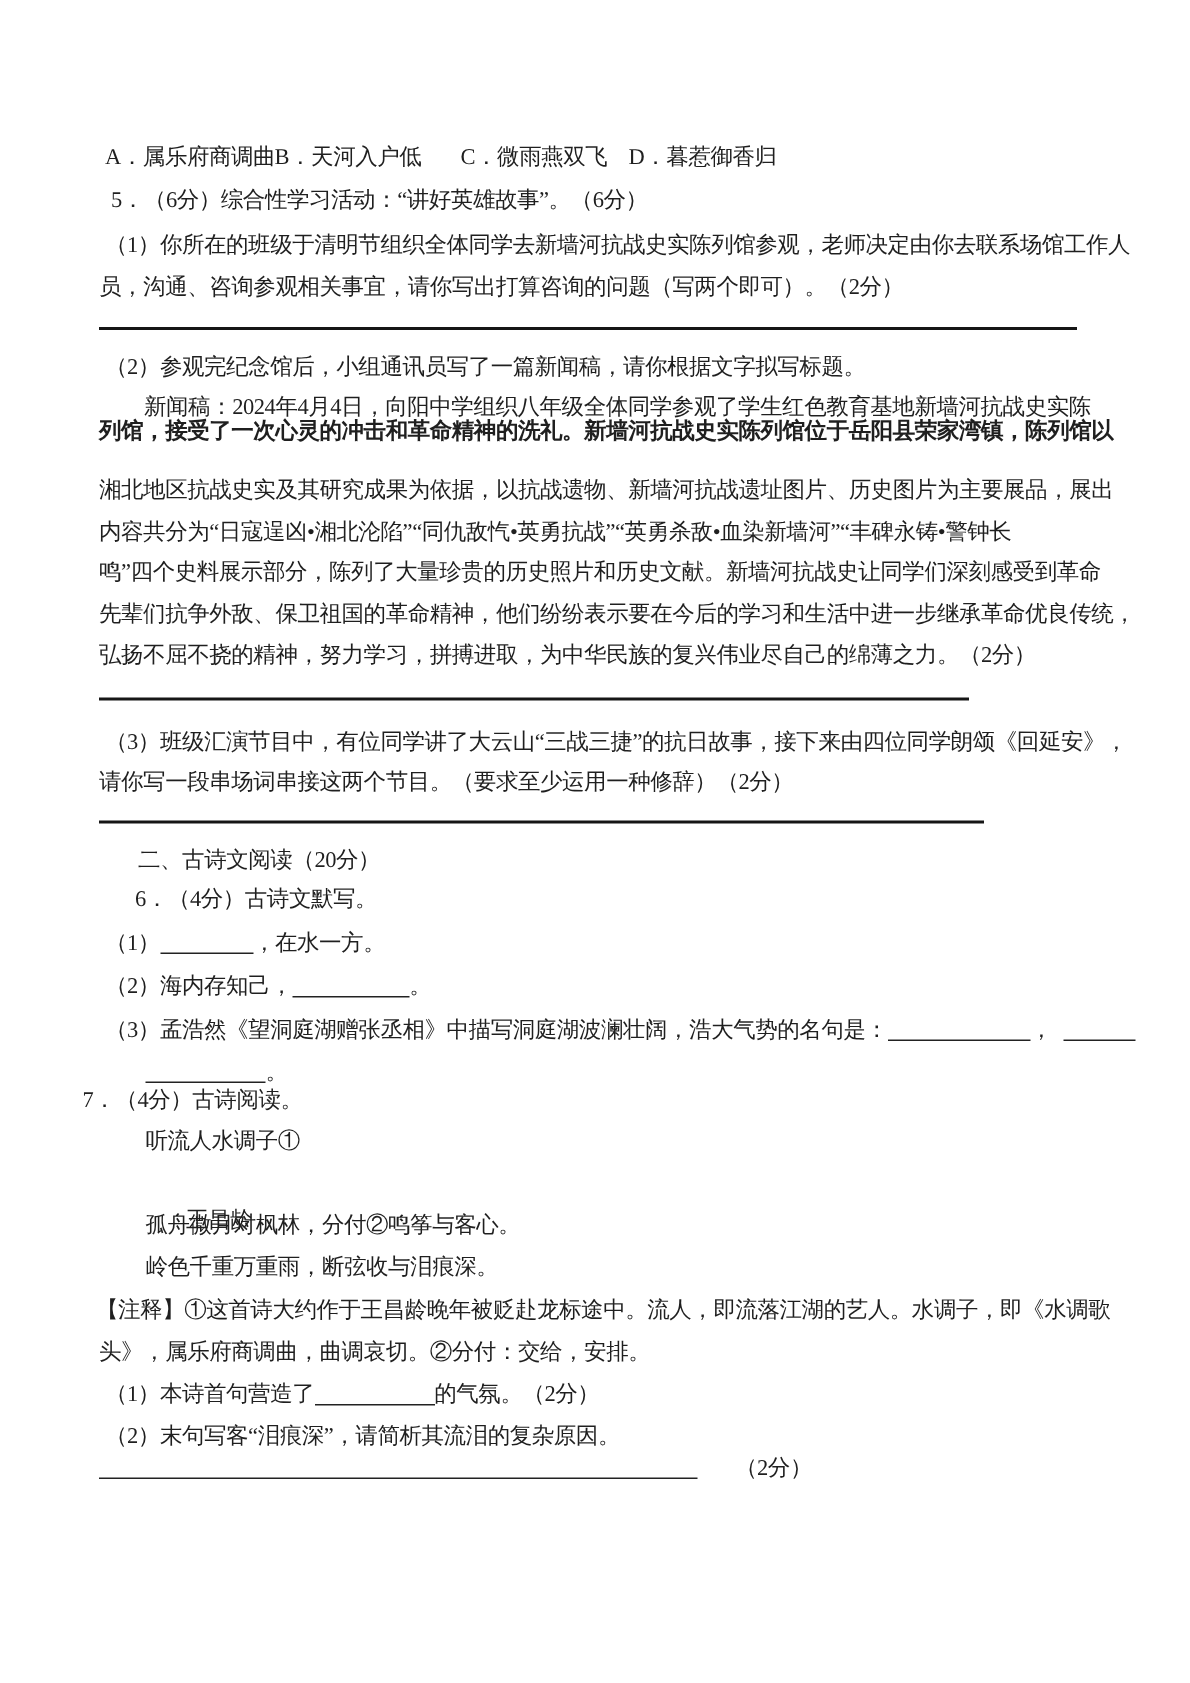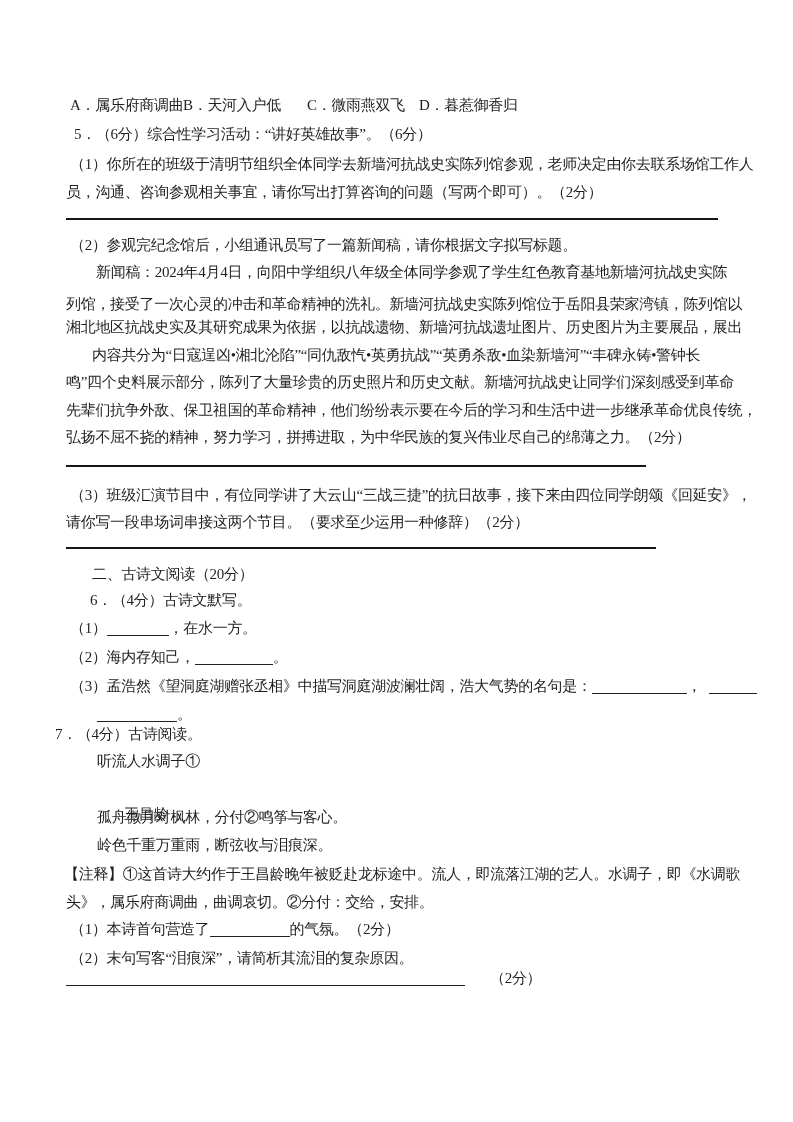--- a/index.html
+++ b/index.html
@@ -49,7 +49,7 @@
 
   <div class="line" style="left:70px; top:237px;">（2）参观完纪念馆后，小组通讯员写了一篇新闻稿，请你根据文字拟写标题。</div>
   <div class="line" style="left:96px; top:264px;">新闻稿：2024年4月4日，向阳中学组织八年级全体同学参观了学生红色教育基地新墙河抗战史实陈</div>
-  <div class="line" style="left:66px; top:296px;">列馆，接受了一次心灵的冲击和革命精神的洗礼。新墙河抗战史实陈列馆位于岳阳县荣家湾镇，陈列馆以</div>
+  <div class="line" style="left:66px; top:280px;font-weight:bold;">列馆，接受了一次心灵的冲击和革命精神的洗礼。新墙河抗战史实陈列馆位于岳阳县荣家湾镇，陈列馆以</div>
   <div class="line" style="left:66px; top:319px;">湘北地区抗战史实及其研究成果为依据，以抗战遗物、新墙河抗战遗址图片、历史图片为主要展品，展出</div>
   <div class="line" style="left:66px; top:347px;margin-left:26px;">内容共分为“日寇逞凶•湘北沦陷”“同仇敌忾•英勇抗战”“英勇杀敌•血染新墙河”“丰碑永铸•警钟长</div>
   <div class="line" style="left:66px; top:374px;">鸣”四个史料展示部分，陈列了大量珍贵的历史照片和历史文献。新墙河抗战史让同学们深刻感受到革命</div>

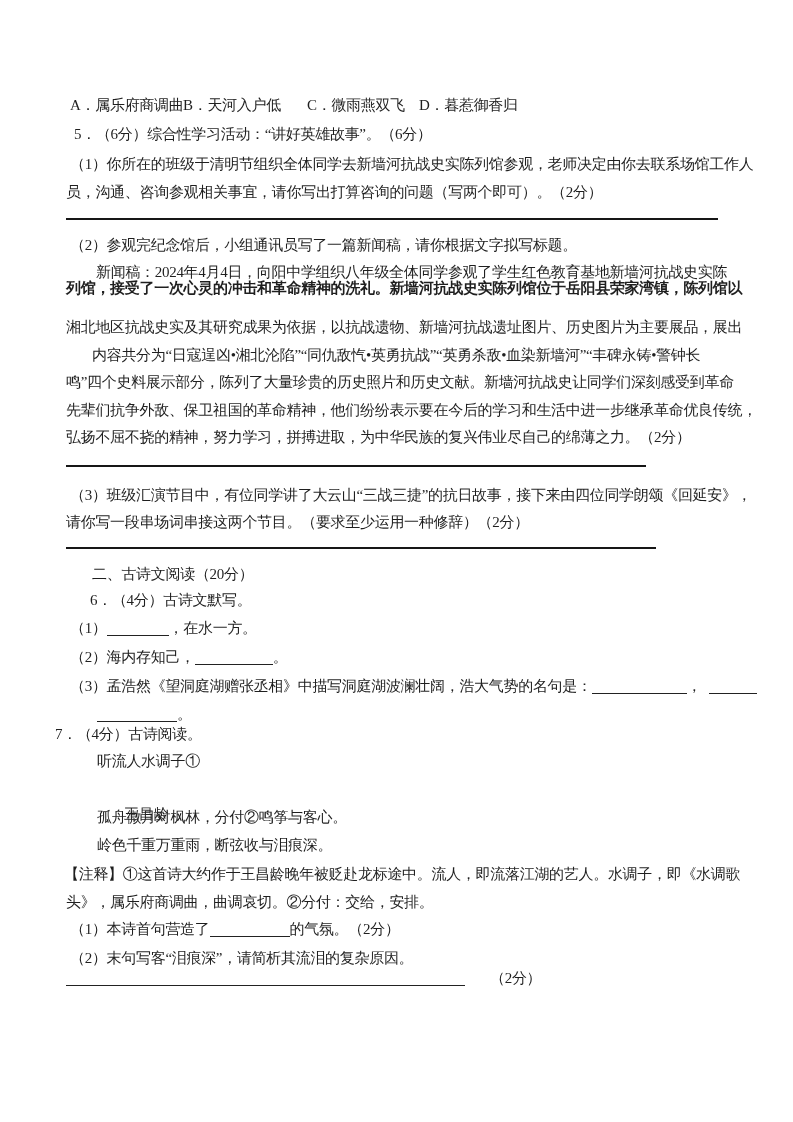--- a/index.html
+++ b/index.html
@@ -51,7 +51,7 @@
   <div class="line" style="left:96px; top:264px;">新闻稿：2024年4月4日，向阳中学组织八年级全体同学参观了学生红色教育基地新墙河抗战史实陈</div>
   <div class="line" style="left:66px; top:280px;font-weight:bold;">列馆，接受了一次心灵的冲击和革命精神的洗礼。新墙河抗战史实陈列馆位于岳阳县荣家湾镇，陈列馆以</div>
   <div class="line" style="left:66px; top:319px;">湘北地区抗战史实及其研究成果为依据，以抗战遗物、新墙河抗战遗址图片、历史图片为主要展品，展出</div>
-  <div class="line" style="left:66px; top:347px;margin-left:26px;">内容共分为“日寇逞凶•湘北沦陷”“同仇敌忾•英勇抗战”“英勇杀敌•血染新墙河”“丰碑永铸•警钟长</div>
+  <div class="line" style="left:66px; top:347px;">内容共分为“日寇逞凶•湘北沦陷”“同仇敌忾•英勇抗战”“英勇杀敌•血染新墙河”“丰碑永铸•警钟长</div>
   <div class="line" style="left:66px; top:374px;">鸣”四个史料展示部分，陈列了大量珍贵的历史照片和历史文献。新墙河抗战史让同学们深刻感受到革命</div>
   <div class="line" style="left:66px; top:402px;">先辈们抗争外敌、保卫祖国的革命精神，他们纷纷表示要在今后的学习和生活中进一步继承革命优良传统，</div>
   <div class="line" style="left:66px; top:429px;">弘扬不屈不挠的精神，努力学习，拼搏进取，为中华民族的复兴伟业尽自己的绵薄之力。（2分）</div>

